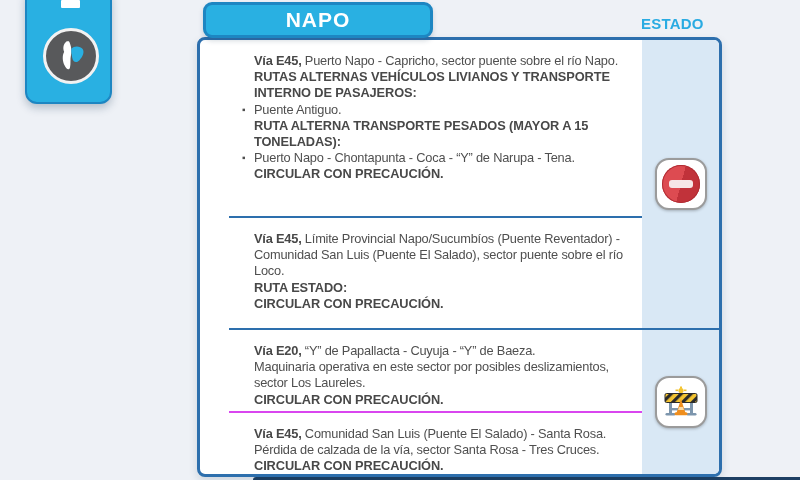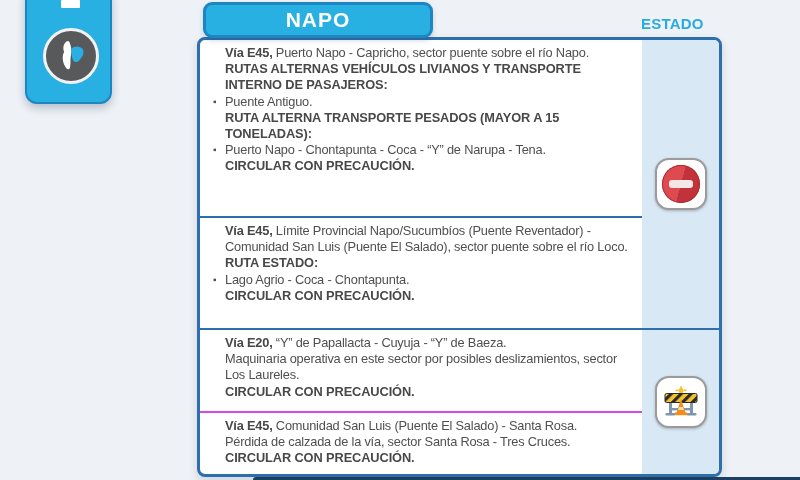--- a/index.html
+++ b/index.html
@@ -60,7 +60,7 @@
   .cell1 { height:290px; border-bottom:2px solid #2d6fad; }
   .cell2 { height:144px; }
 
-  .sec { box-sizing:border-box; padding:5px 8px 0 25px; }
+  .sec { box-sizing:border-box; padding:13px 8px 0 25px;margin-left:29px; }
   .sec1 { height:178px; border-bottom:2px solid #2d6fad; }
   .sec2 { height:112px; border-bottom:2px solid #2d6fad; }
   .sec3 { height:83px;  border-bottom:2px solid #d946ef; }

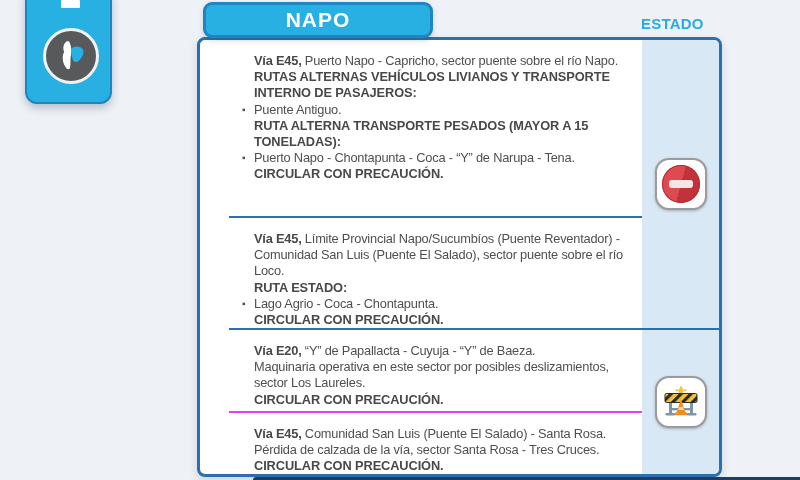--- a/index.html
+++ b/index.html
@@ -135,7 +135,6 @@
       <section class="sec sec2">
         <p class="ln"><b>Vía E45,</b><span> Límite Provincial Napo/Sucumbíos (Puente Reventador) - Comunidad San Luis (Puente El Salado), sector puente sobre el río Loco.</span></p>
         <p class="ln strong">RUTA ESTADO:</p>
-        <p class="ln bullet">Lago Agrio - Coca - Chontapunta.</p>
         <p class="ln strong">CIRCULAR CON PRECAUCIÓN.</p>
       </section>
 

